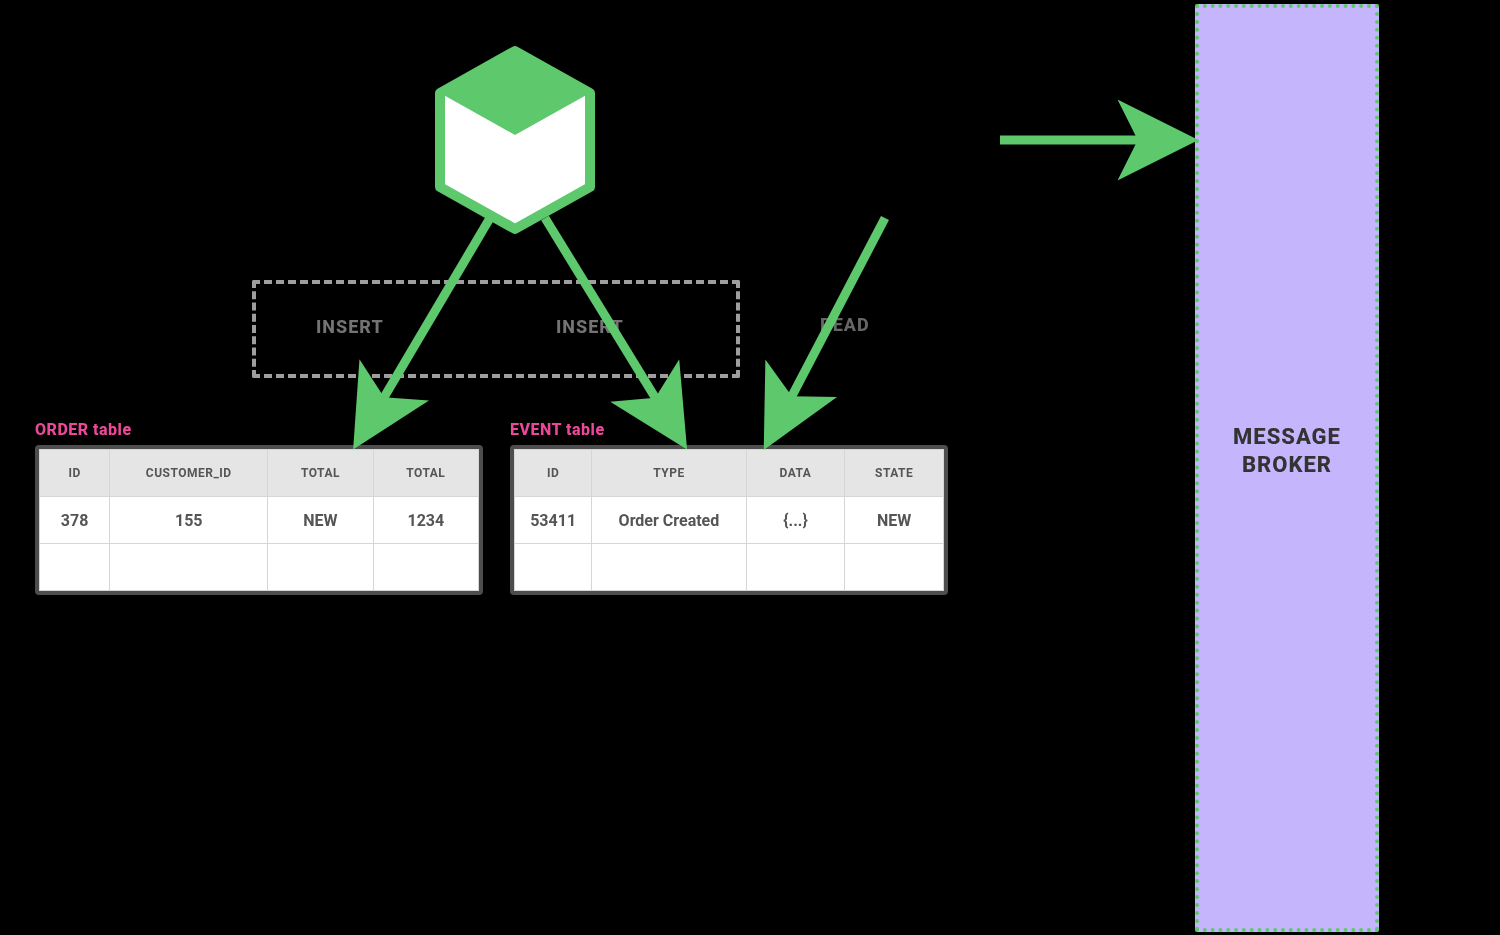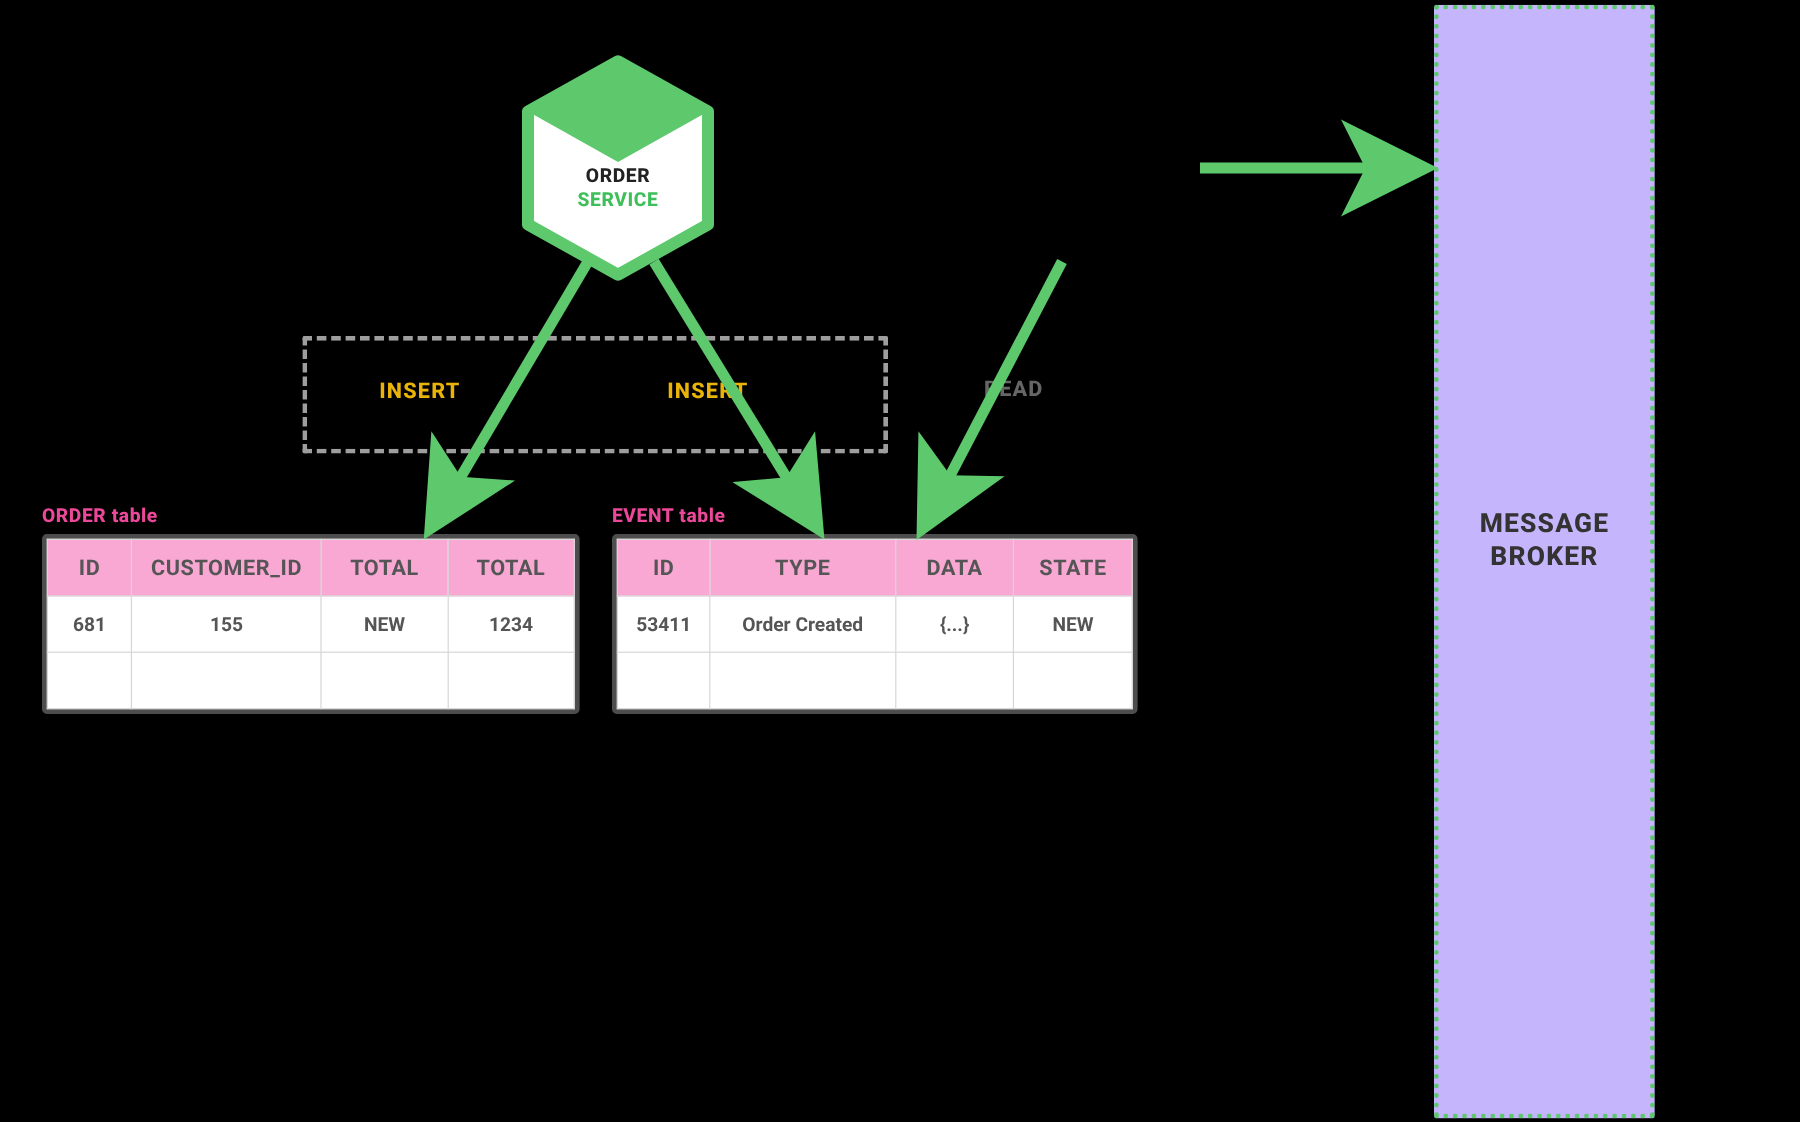--- a/index.html
+++ b/index.html
@@ -41,10 +41,6 @@
 
       <polygon points="85,6 160,48 85,90 10,48" fill="#5ec86d"></polygon>
     </svg>
-    <div class="hex-label">
-      <span class="primary">ORDER</span>
-      <span class="secondary">SERVICE</span>
-    </div>
   </div>
 
 

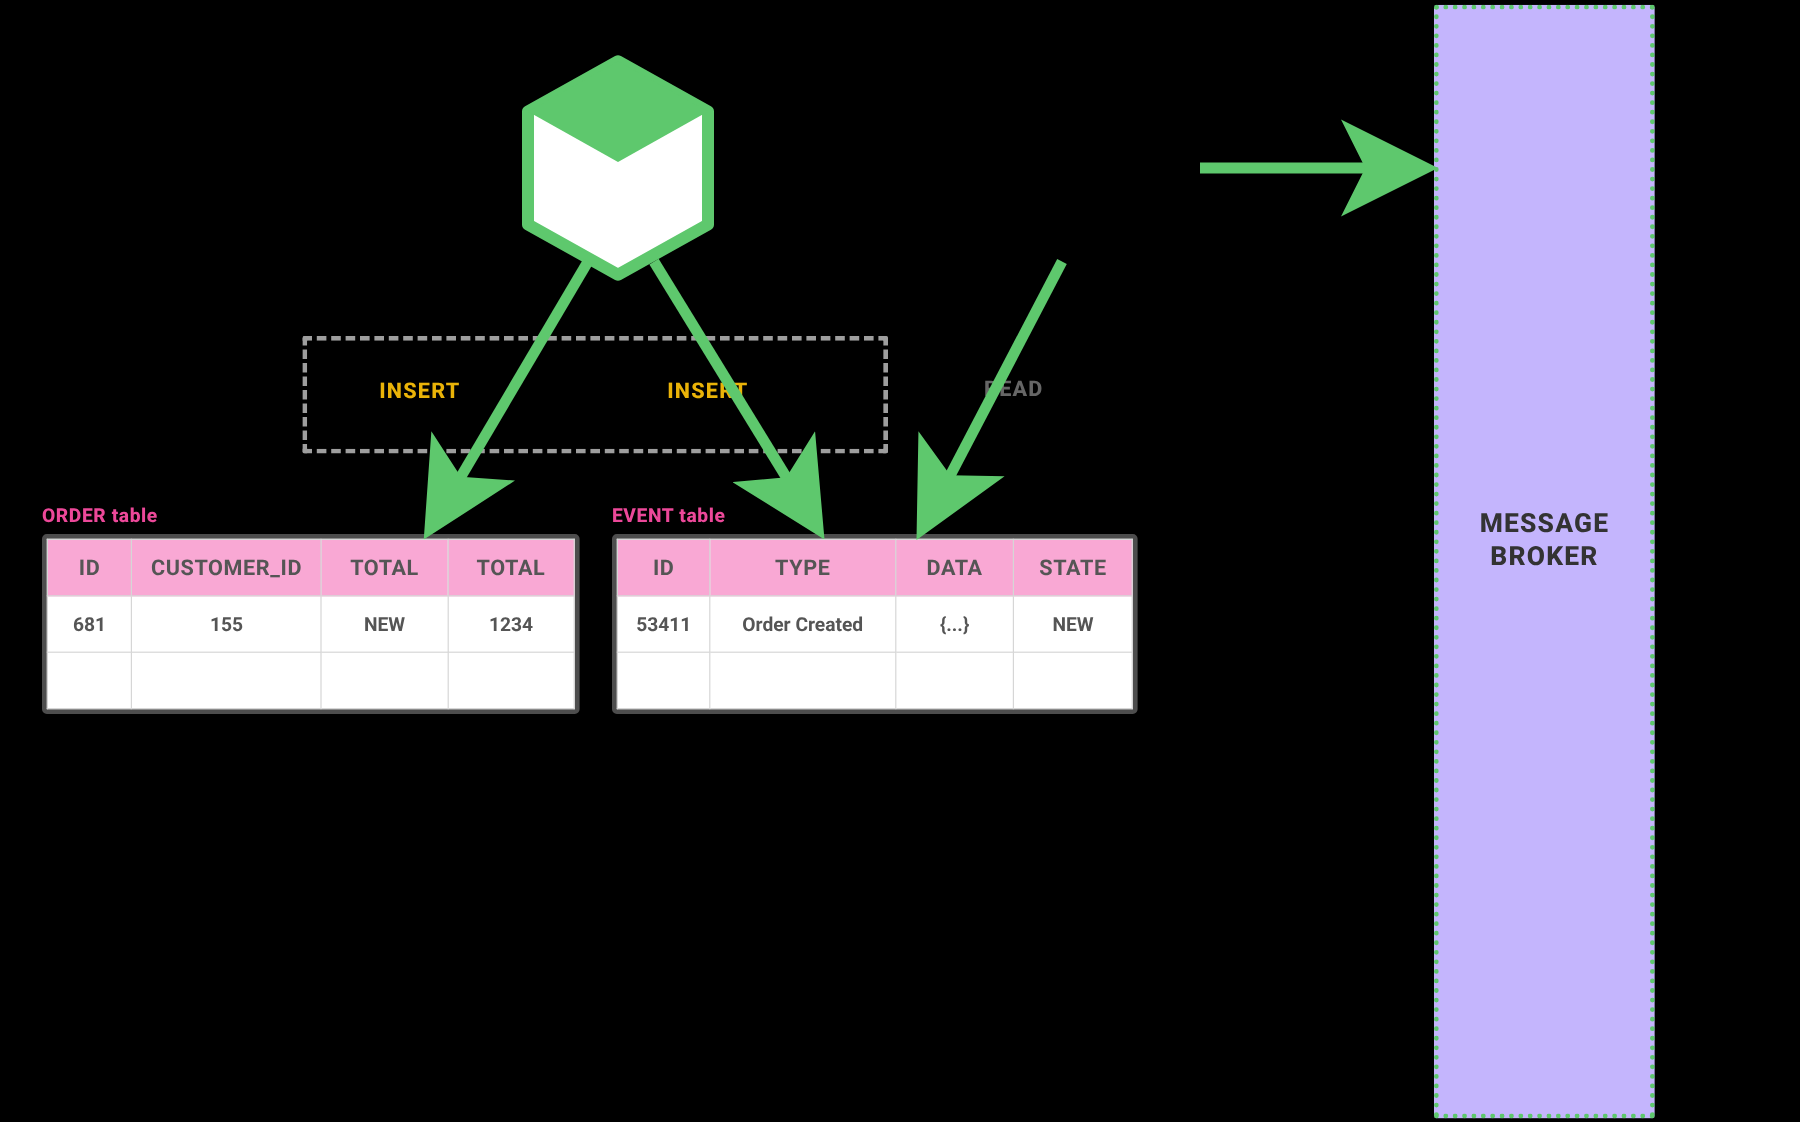--- a/index.html
+++ b/index.html
@@ -12,7 +12,7 @@
   .hex .hex-label .secondary{display:block;color:#3fbf5a;}
   
   .txn{position:absolute;border:4px dashed #9e9e9e;border-radius:2px;}
-  .txn .step{position:absolute;font-weight:800;font-size:18px;letter-spacing:1px;color:#eab308;}
+  .txn .step{position:absolute;font-weight:800;font-size:18px;letter-spacing:1px;color:#737373;}
   
   .readlbl{position:absolute;font-weight:800;font-size:18px;letter-spacing:1px;color:#666;}
   

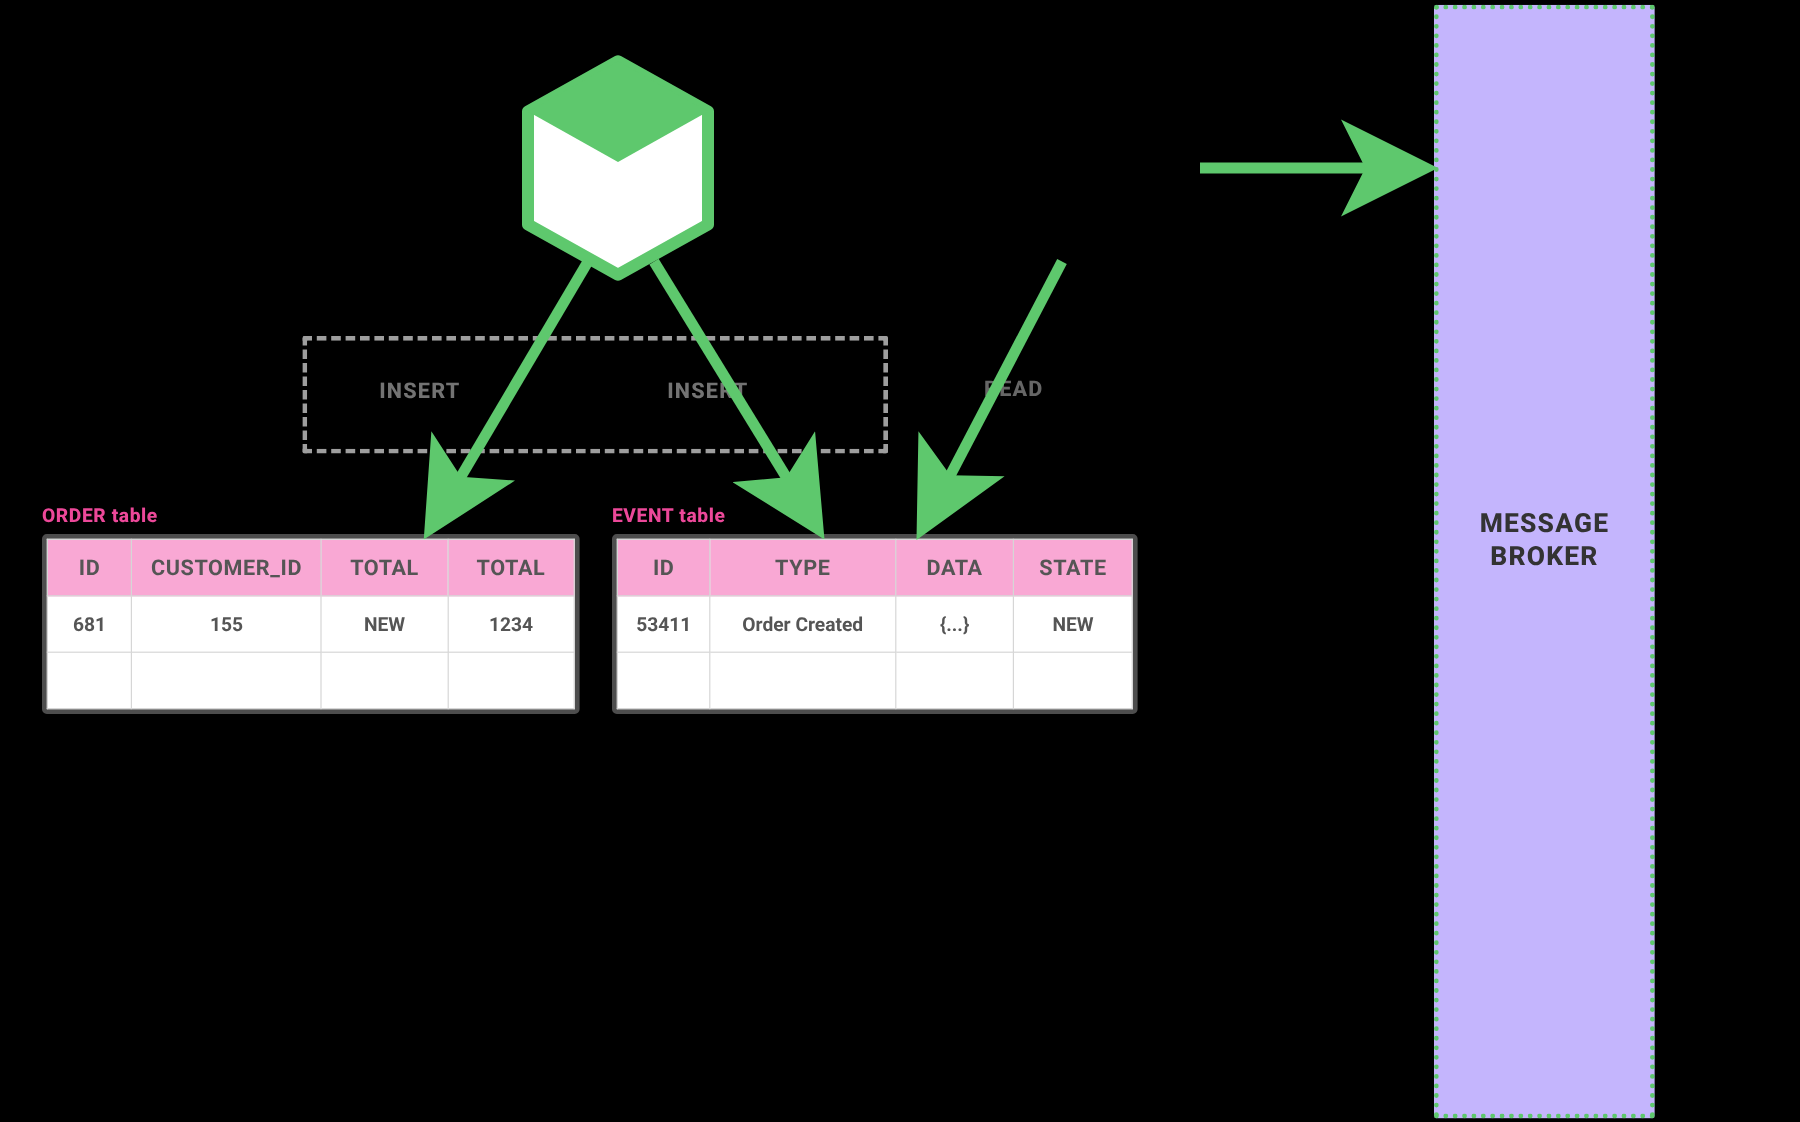--- a/index.html
+++ b/index.html
@@ -20,7 +20,7 @@
   .card{position:absolute;background:#fff;border:4px solid #4d4d4d;border-radius:4px;box-shadow:6px 6px 0 rgba(0,0,0,.6);}
   table{border-collapse:collapse;width:100%;table-layout:fixed;}
   th,td{border:1px solid #d6d6d6;text-align:center;font-weight:700;color:#555;}
-  th{background:#f9a8d4;font-size:18px;letter-spacing:.5px;height:44px;}
+  th{background:#e5e5e5;font-size:12px;letter-spacing:.5px;height:44px;}
   td{font-size:16px;color:#555;height:44px;}
   tr.empty td{height:44px;}
   

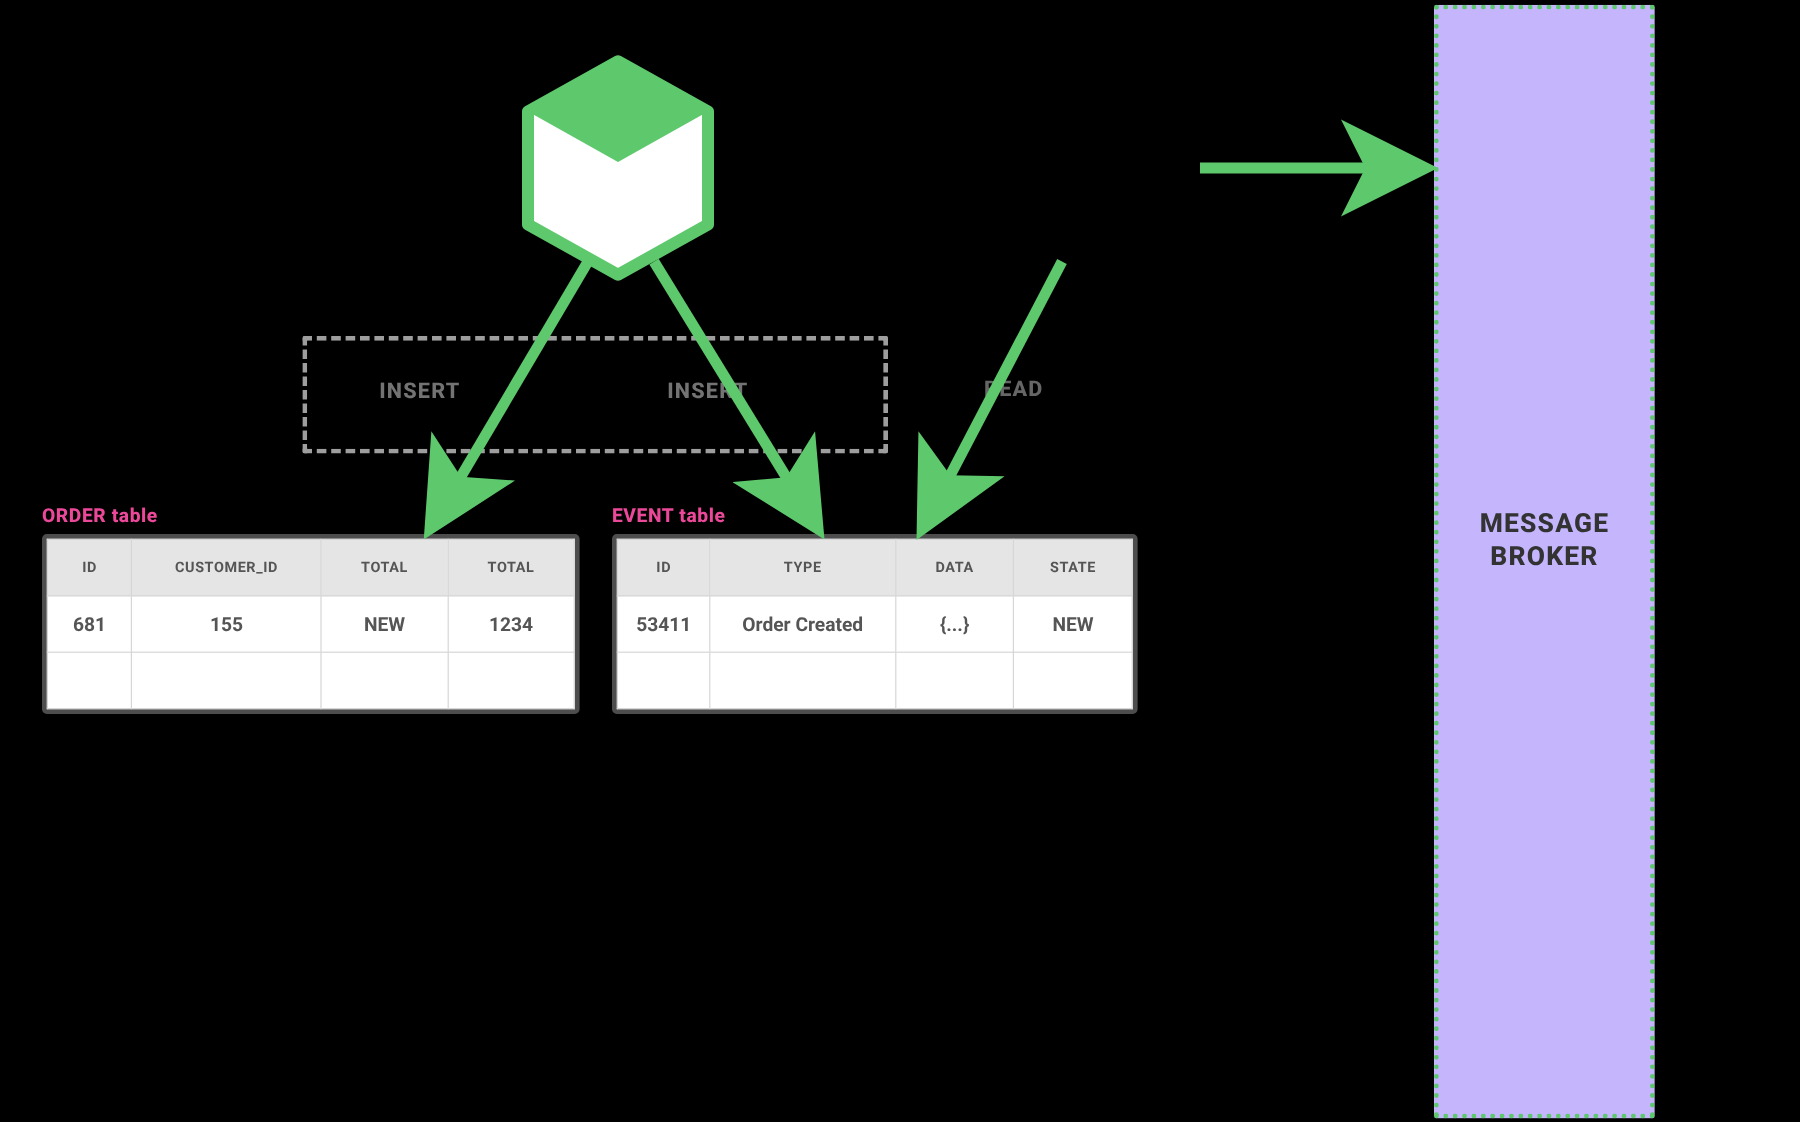--- a/index.html
+++ b/index.html
@@ -70,7 +70,7 @@
         </thead>
       <tbody>
         <tr>
-          <td>681</td>
+          <td>378</td>
           <td>155</td>
           <td>NEW</td>
           <td>1234</td>

